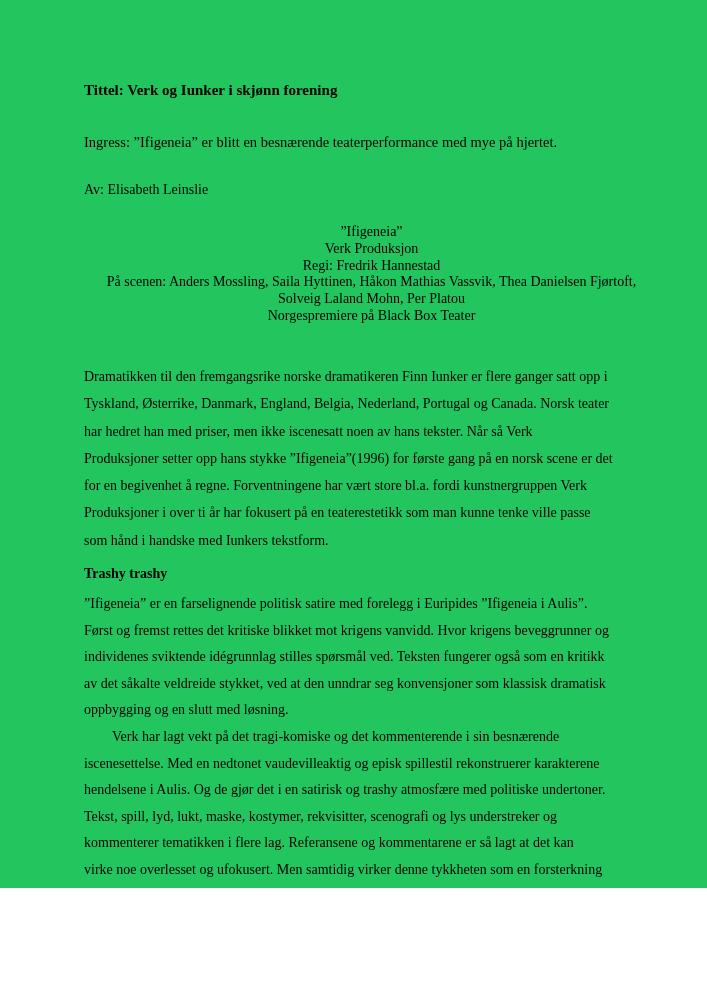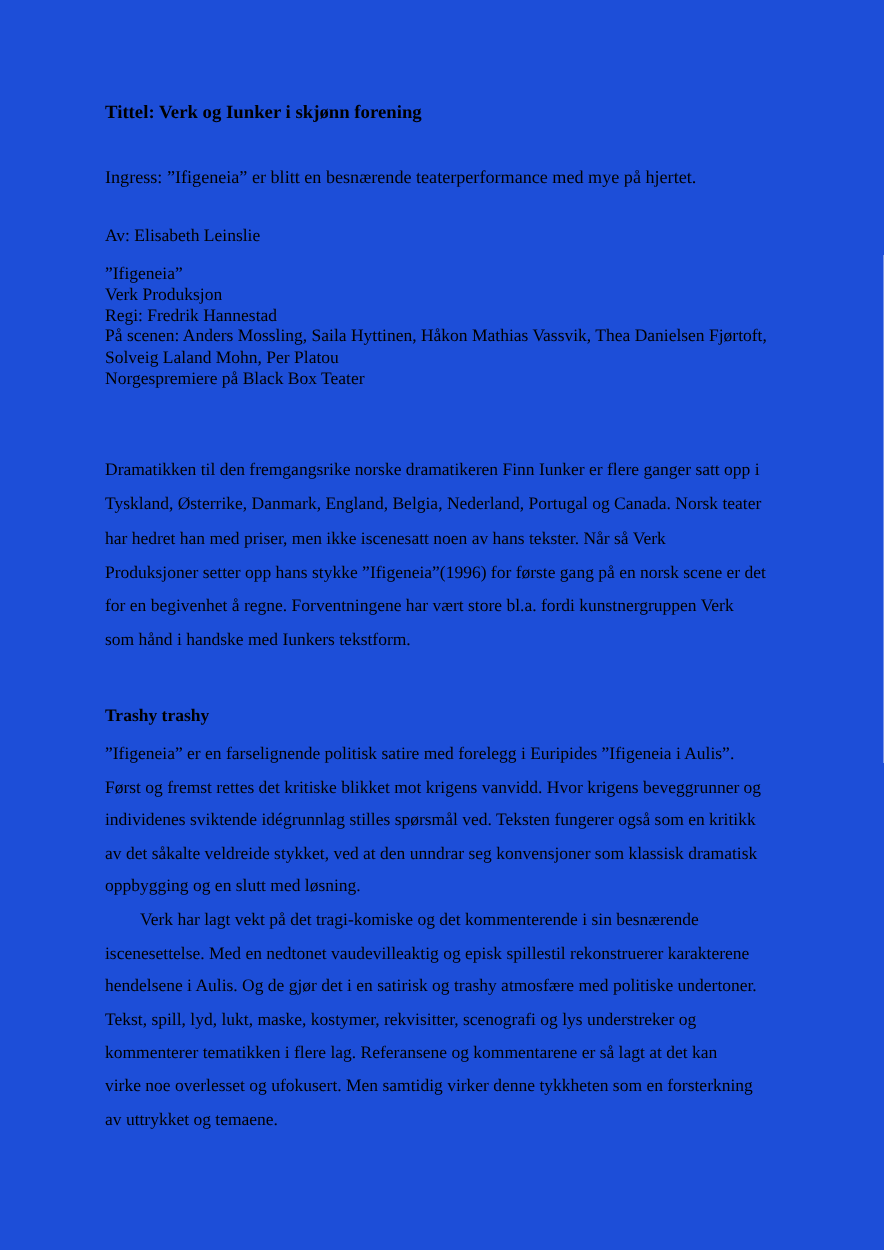--- a/index.html
+++ b/index.html
@@ -10,8 +10,8 @@
   .page {
     position: relative;
     width: 707px;
-    height: 1000px;
-    background: #1d4ed8;
+    height: 888px;
+    background: #22c55e;
     overflow: hidden;
     font-family: "Liberation Serif", "DejaVu Serif", serif;
     color: #000000;

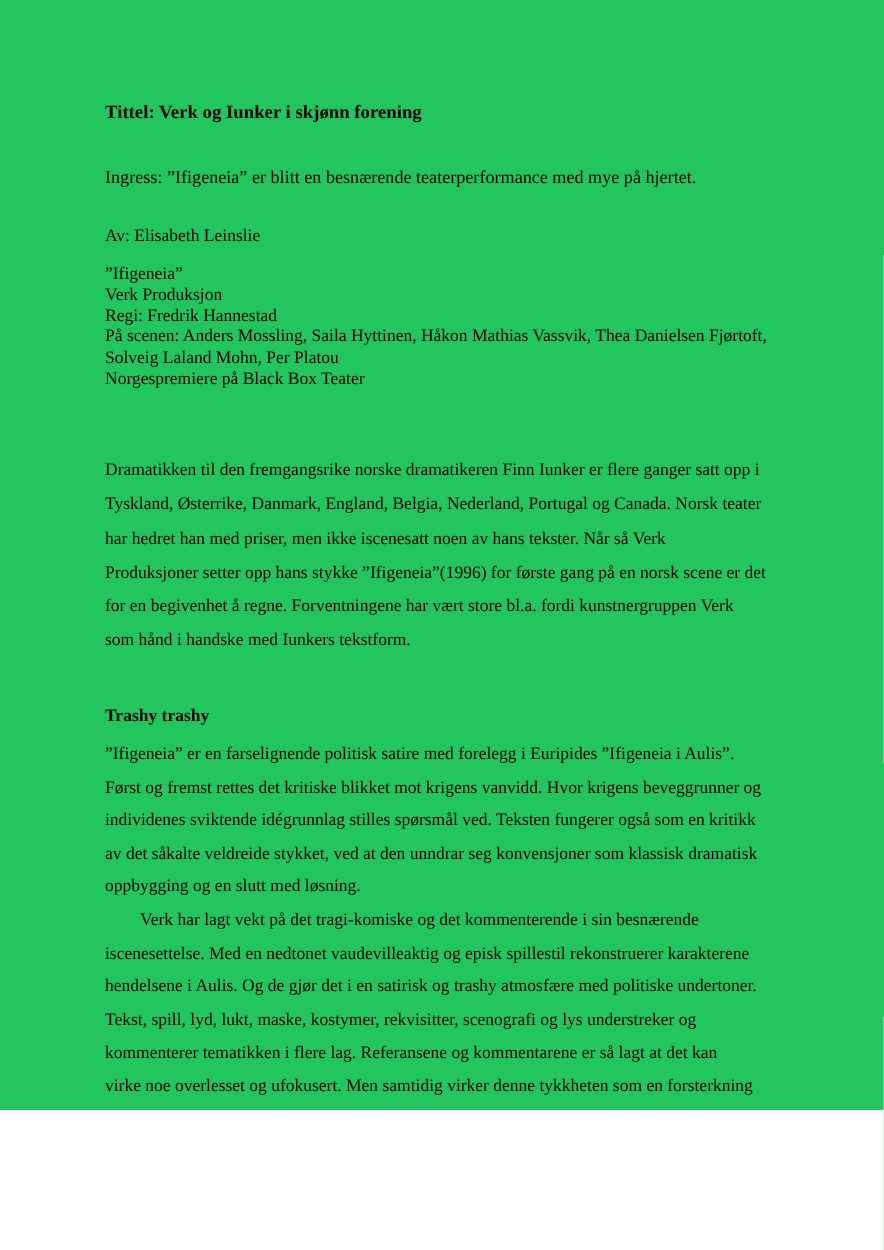--- a/index.html
+++ b/index.html
@@ -41,8 +41,9 @@
     line-height: 20px;
   }
   .credits {
-    top: 212px;
+    top: 224px;
     line-height: 16.8px;
+    text-align: center;
   }
   .paragraph-1 {
     top: 363px;

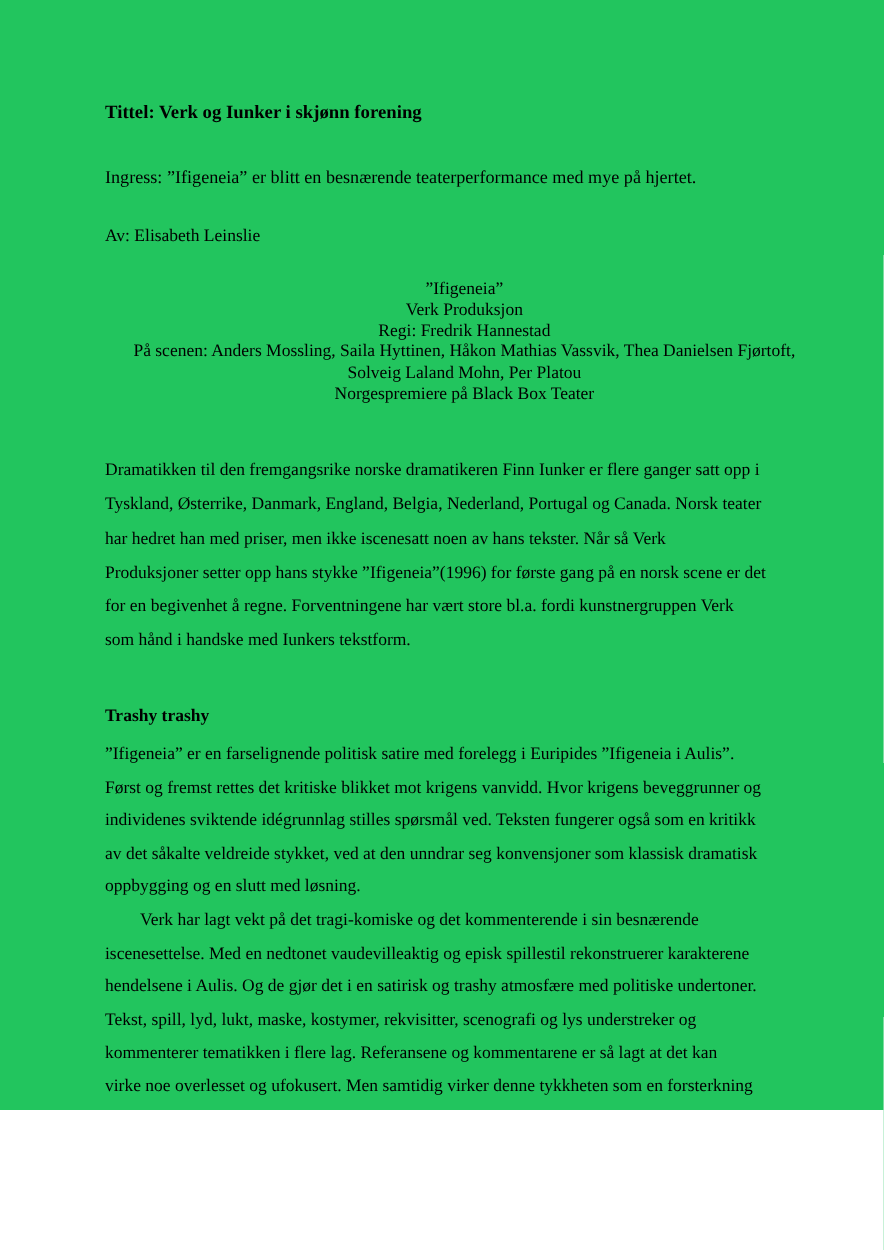--- a/index.html
+++ b/index.html
@@ -94,6 +94,7 @@
       <div class="line">har hedret han med priser, men ikke iscenesatt noen av hans tekster. Når så Verk</div>
       <div class="line">Produksjoner setter opp hans stykke ”Ifigeneia”(1996) for første gang på en norsk scene er det</div>
       <div class="line">for en begivenhet å regne. Forventningene har vært store bl.a. fordi kunstnergruppen Verk</div>
+      <div class="line">Produksjoner i over ti år har fokusert på en teaterestetikk som man kunne tenke ville passe</div>
       <div class="line">som hånd i handske med Iunkers tekstform.</div>
     </div>
 

